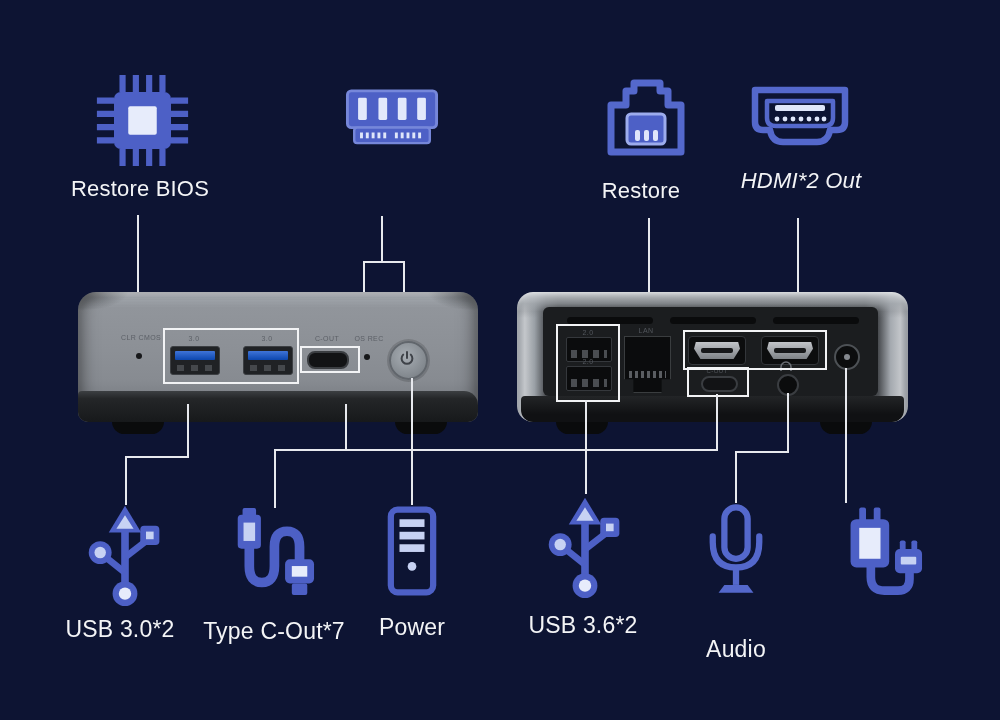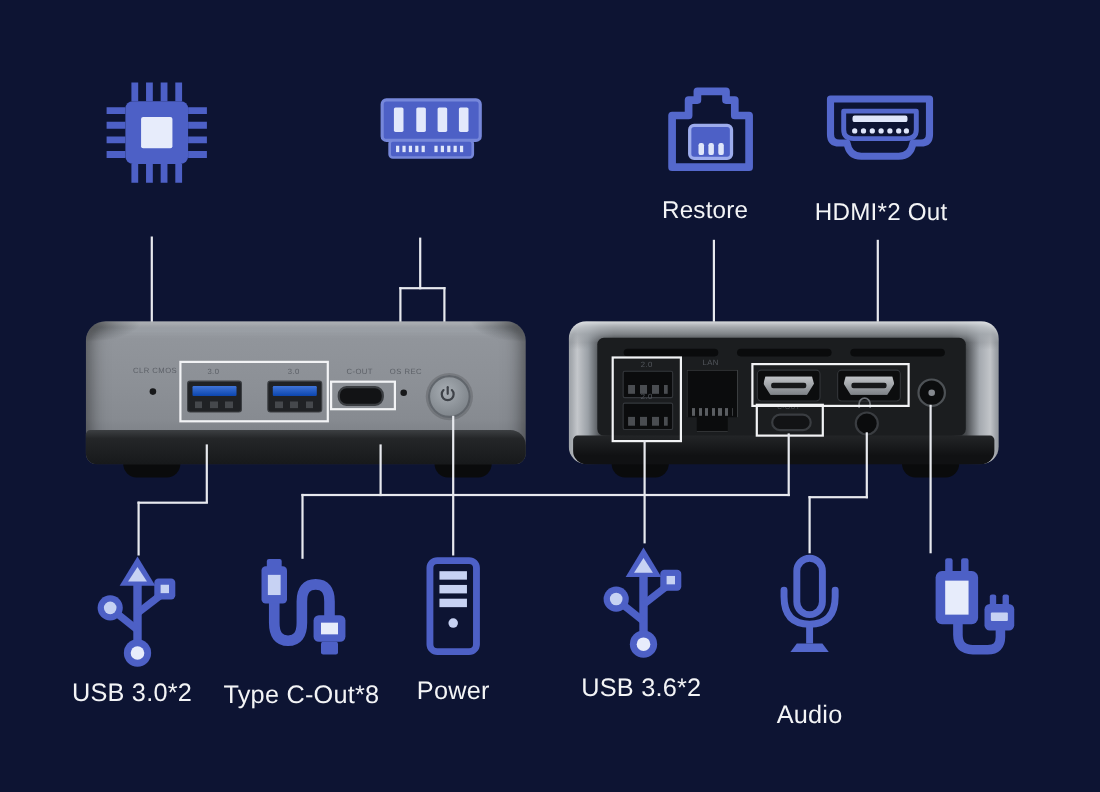--- a/index.html
+++ b/index.html
@@ -81,6 +81,7 @@
       <rect x="35" y="35" width="30" height="30" rx="2" fill="#e7ecfb"></rect>
     </svg>
   </div>
+  <div class="toplabel" style="left:140px;top:176px;">Restore BIOS</div>
 
   <div class="icon" style="left:342px;top:86px;width:100px;height:62px;">
     <svg width="100" height="62" viewBox="0 0 100 64">

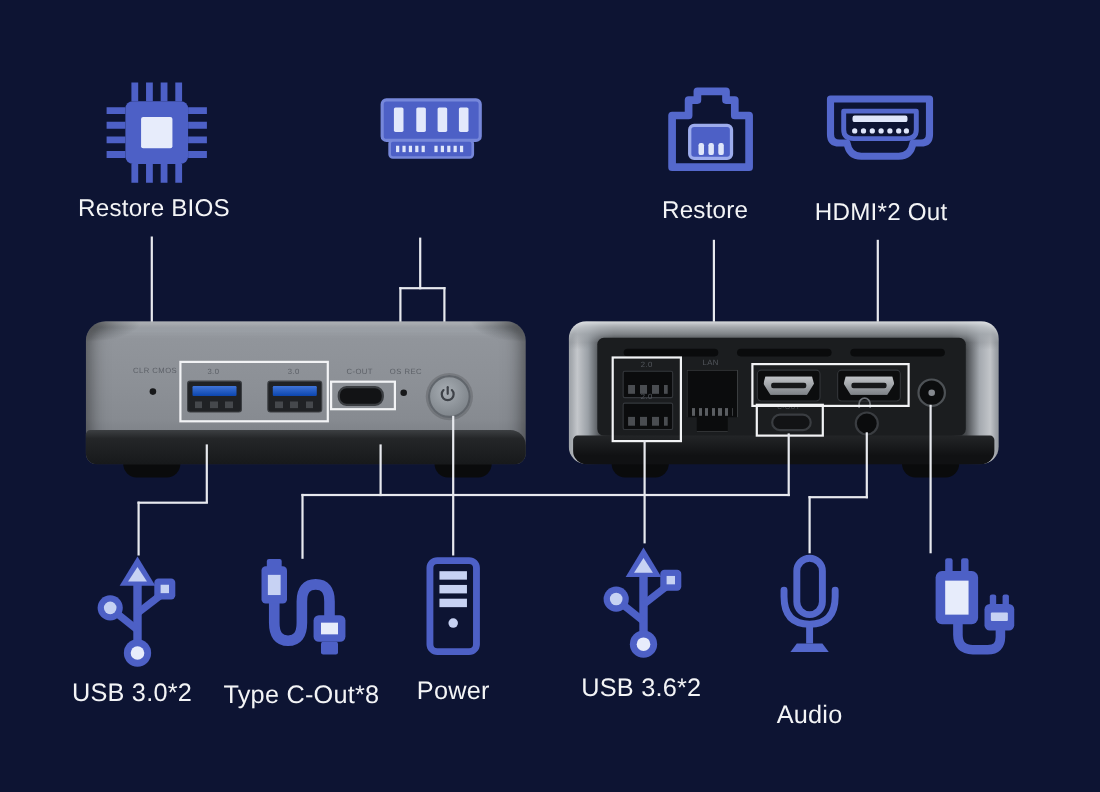--- a/index.html
+++ b/index.html
@@ -135,7 +135,7 @@
       </g>
     </svg>
   </div>
-  <div class="toplabel" style="left:801px;top:180px;">HDMI*2 Out</div>
+  <div class="toplabel" style="left:801px;top:168px;font-style:italic;">HDMI*2 Out</div>
 
   <div class="lv" style="left:137px;top:215px;height:95px;"></div>
   <div class="lv" style="left:381px;top:216px;height:47px;"></div>

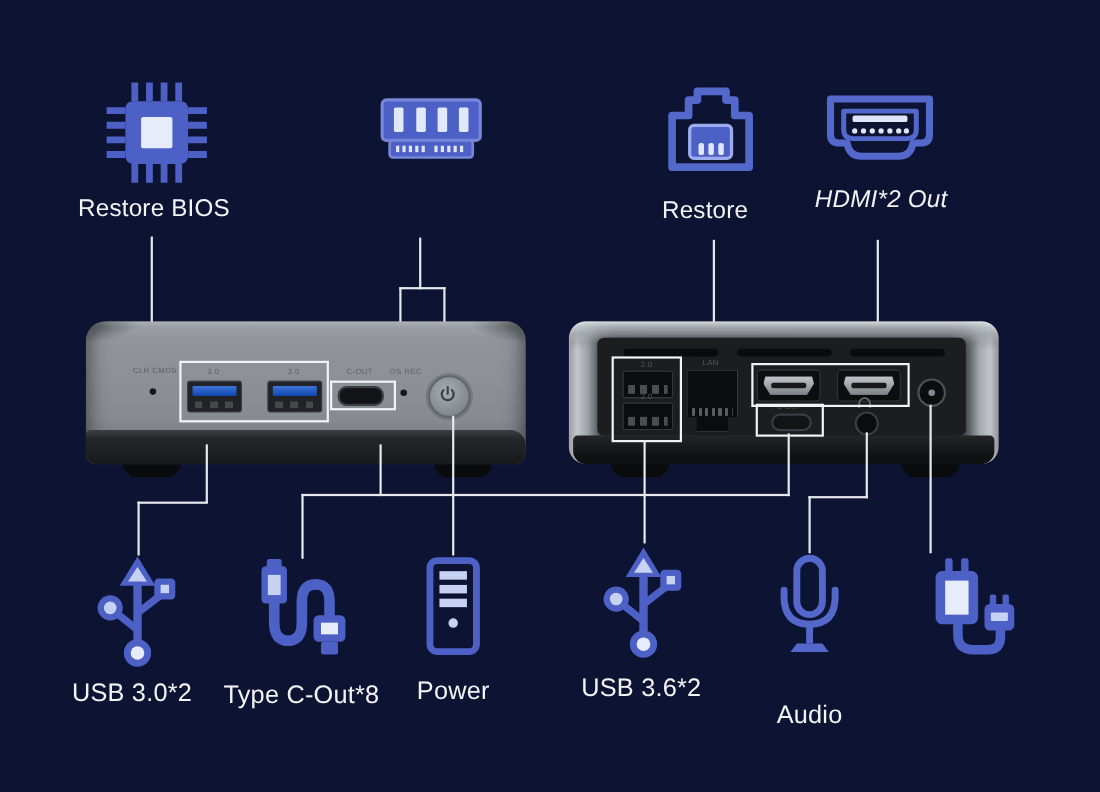--- a/index.html
+++ b/index.html
@@ -260,7 +260,7 @@
       <rect x="64" y="80" width="16" height="12" rx="2" fill="#4d60c6"></rect>
     </svg>
   </div>
-  <div class="botlabel" style="left:274px;top:618px;">Type C-Out*8</div>
+  <div class="botlabel" style="left:274px;top:618px;">Type C-Out*7</div>
 
   <div class="icon" style="left:387px;top:506px;width:50px;height:90px;">
     <svg width="50" height="90" viewBox="0 0 52 92">

